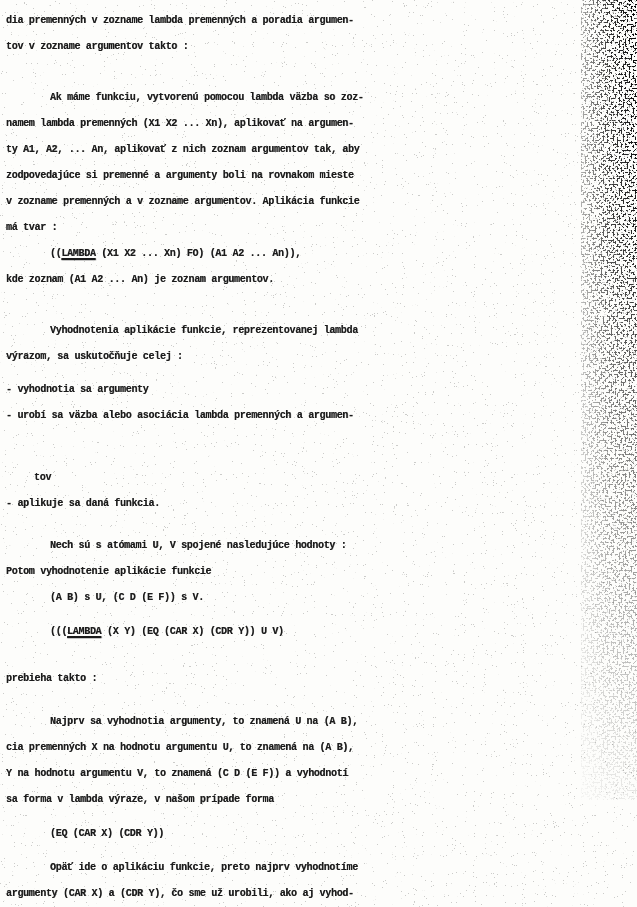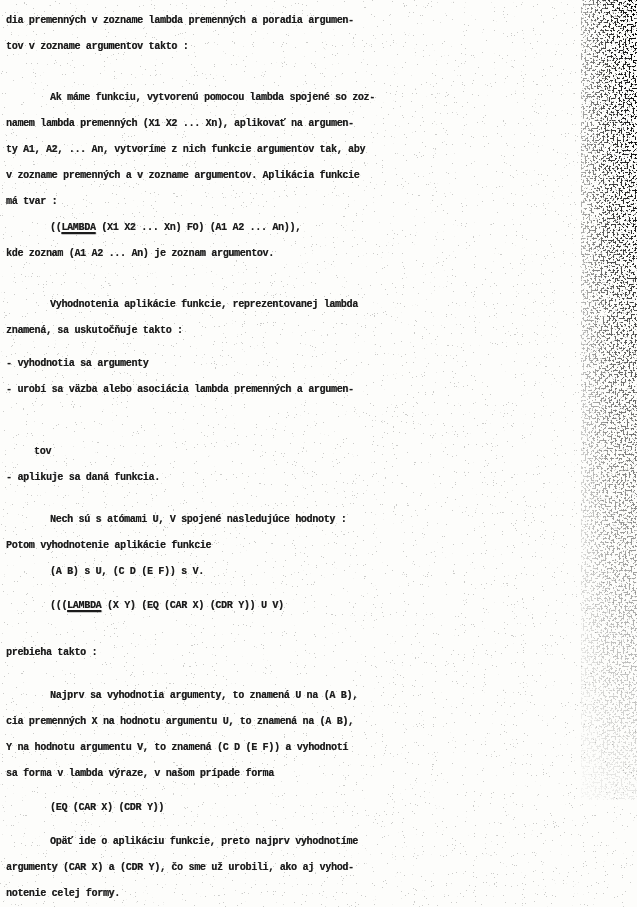--- a/index.html
+++ b/index.html
@@ -51,7 +51,7 @@
   </div>
 
   <div class="mt25">
-    <div class="line indent">Ak máme funkciu, vytvorenú pomocou lambda spojené so zoz-</div>
+    <div class="line indent">Ak máme funkciu, vytvorenú pomocou lambda väzba so zoz-</div>
     <div class="line">namem lambda premenných (X1 X2 ... Xn), aplikovať na argumen-</div>
     <div class="line">ty A1, A2, ... An, vytvoríme z nich funkcie argumentov tak, aby</div>
     <div class="line">v zozname premenných a v zozname argumentov. Aplikácia funkcie</div>

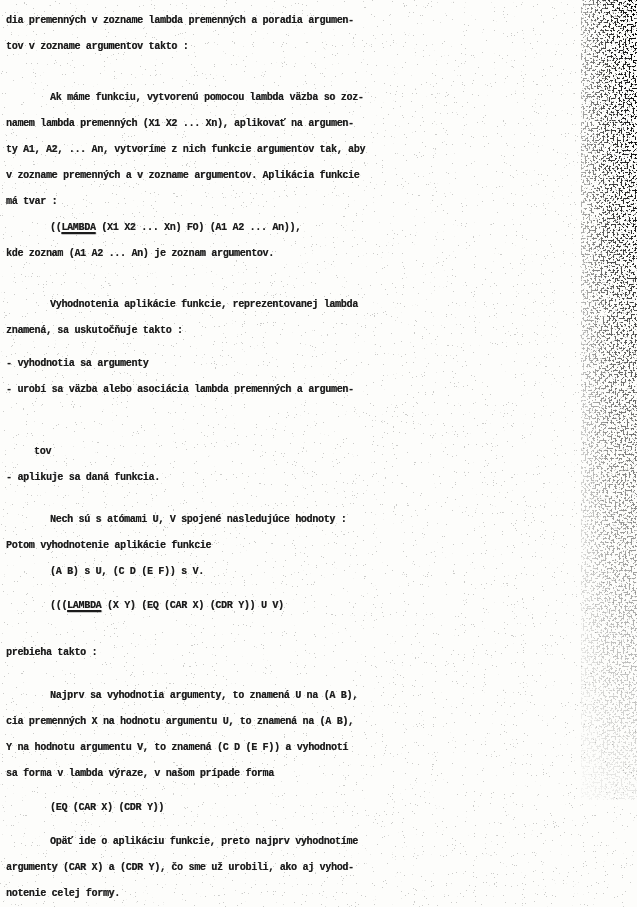--- a/index.html
+++ b/index.html
@@ -53,7 +53,7 @@
   <div class="mt25">
     <div class="line indent">Ak máme funkciu, vytvorenú pomocou lambda väzba so zoz-</div>
     <div class="line">namem lambda premenných (X1 X2 ... Xn), aplikovať na argumen-</div>
-    <div class="line">ty A1, A2, ... An, vytvoríme z nich funkcie argumentov tak, aby</div>
+    <div class="line">ty A1, A2, ... An, aplikovať z nich zoznam argumentov tak, aby</div>
     <div class="line">v zozname premenných a v zozname argumentov. Aplikácia funkcie</div>
     <div class="line">má tvar :</div>
   </div>

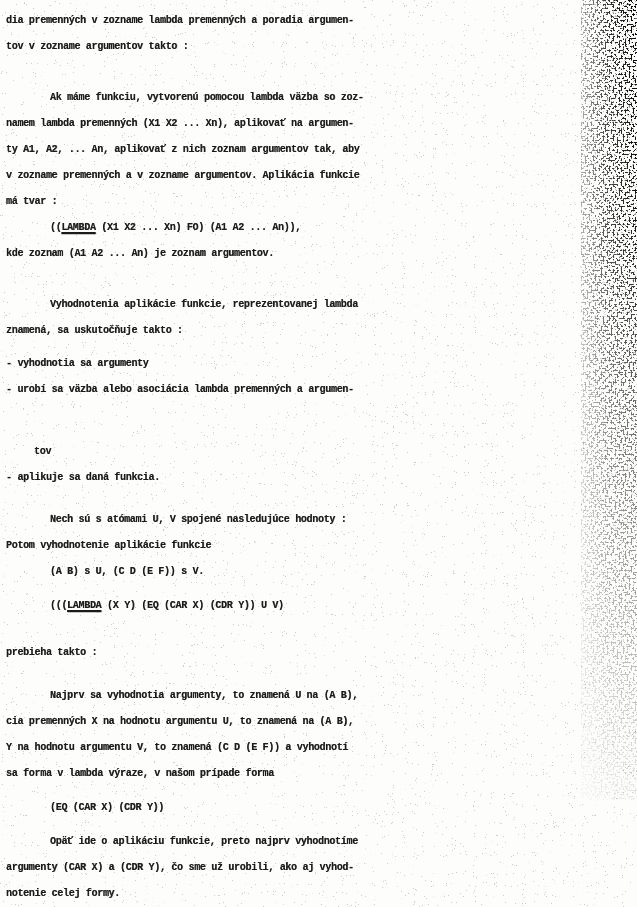--- a/index.html
+++ b/index.html
@@ -54,6 +54,7 @@
     <div class="line indent">Ak máme funkciu, vytvorenú pomocou lambda väzba so zoz-</div>
     <div class="line">namem lambda premenných (X1 X2 ... Xn), aplikovať na argumen-</div>
     <div class="line">ty A1, A2, ... An, aplikovať z nich zoznam argumentov tak, aby</div>
+    <div class="line">zodpovedajúce si premenné a argumenty boli na rovnakom mieste</div>
     <div class="line">v zozname premenných a v zozname argumentov. Aplikácia funkcie</div>
     <div class="line">má tvar :</div>
   </div>

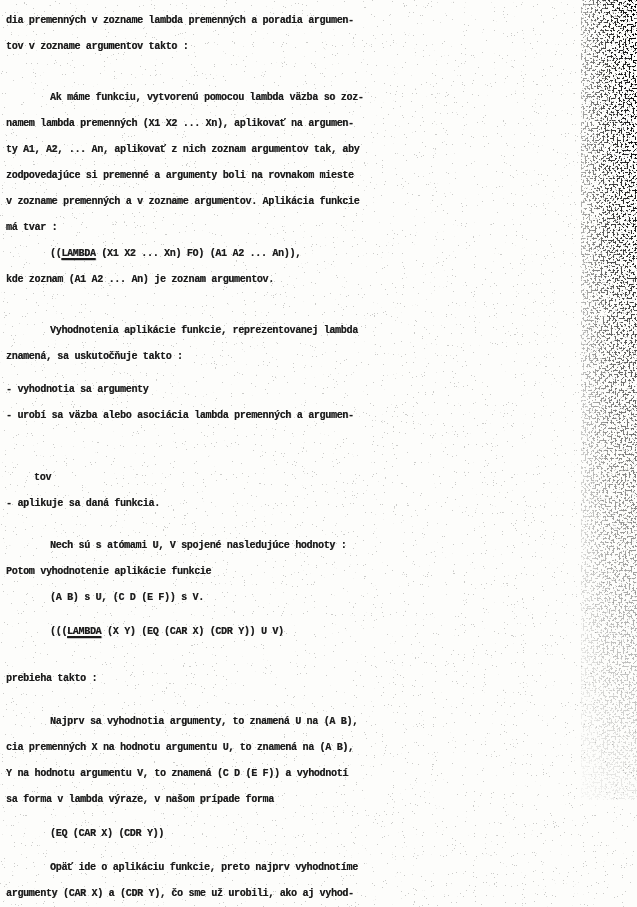--- a/index.html
+++ b/index.html
@@ -67,7 +67,7 @@
 
   <div class="mt25">
     <div class="line indent">Vyhodnotenia aplikácie funkcie, reprezentovanej lambda</div>
-    <div class="line">znamená, sa uskutočňuje takto :</div>
+    <div class="line">výrazom, sa uskutočňuje celej :</div>
   </div>
 
   <div class="mt7">

